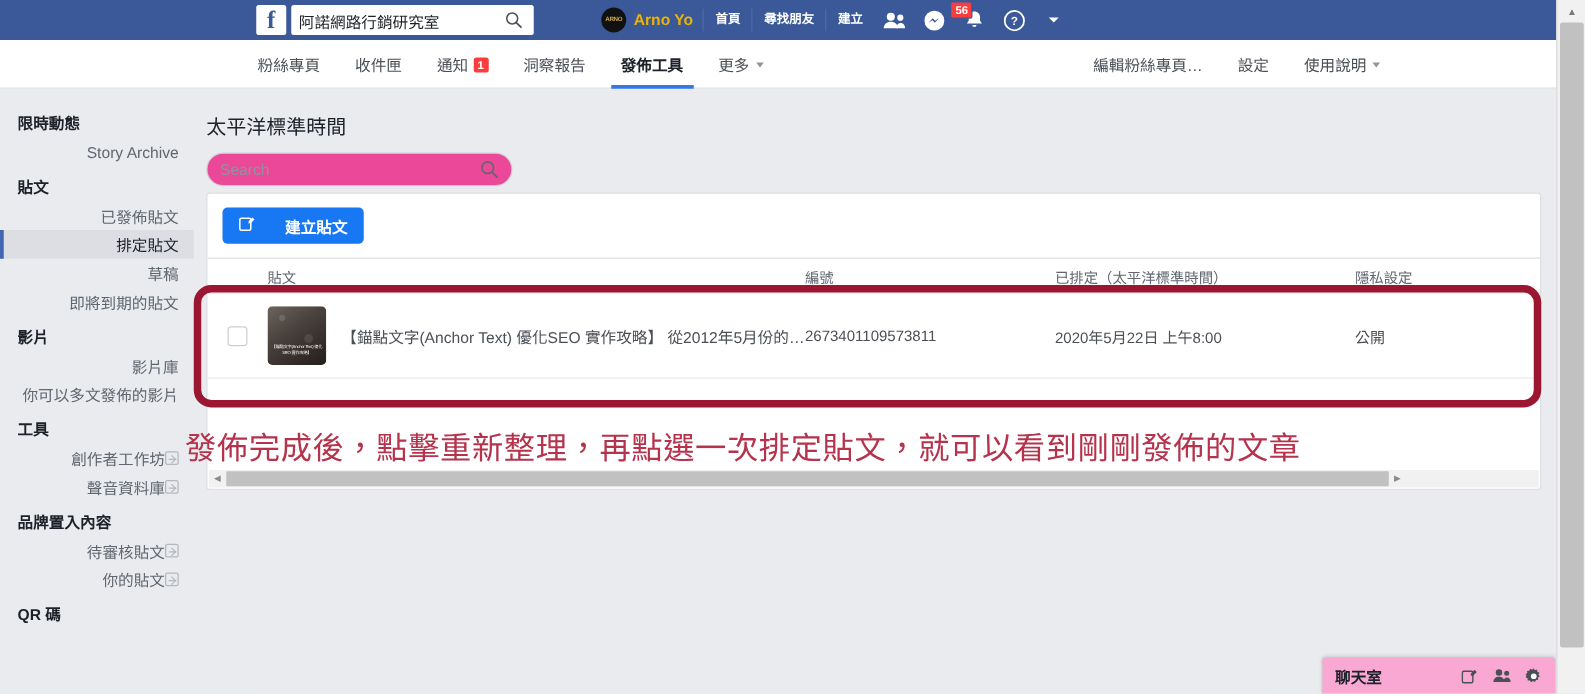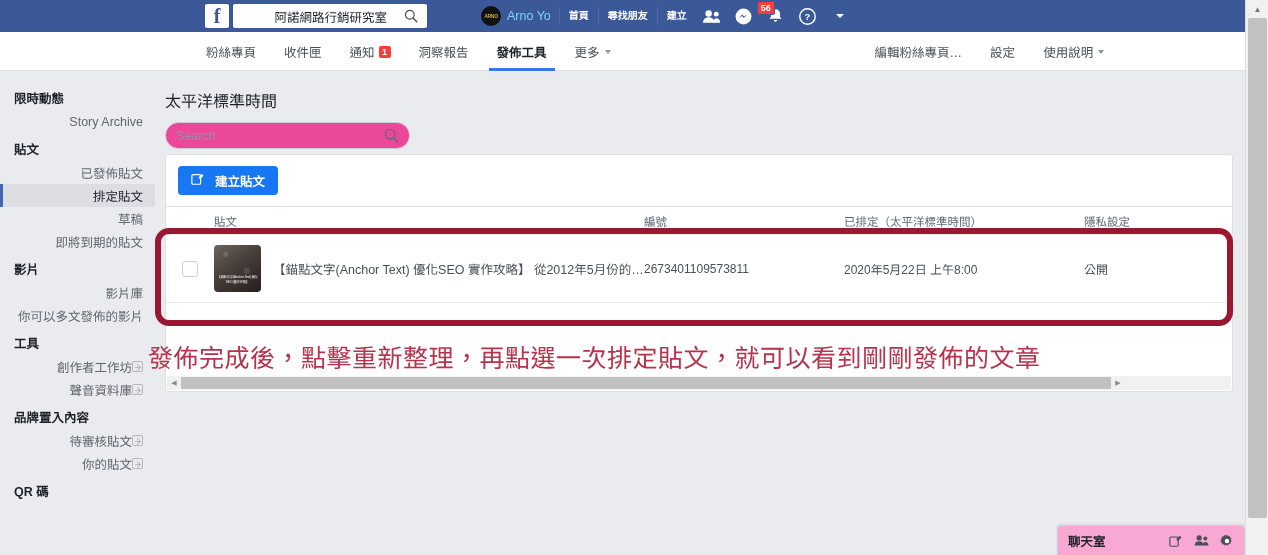--- a/index.html
+++ b/index.html
@@ -68,7 +68,6 @@
     font-size: 12.5px;
     color: #1d2129;
     background: transparent;
-    text-align: right;
   }
   .search-btn {
     position: absolute;

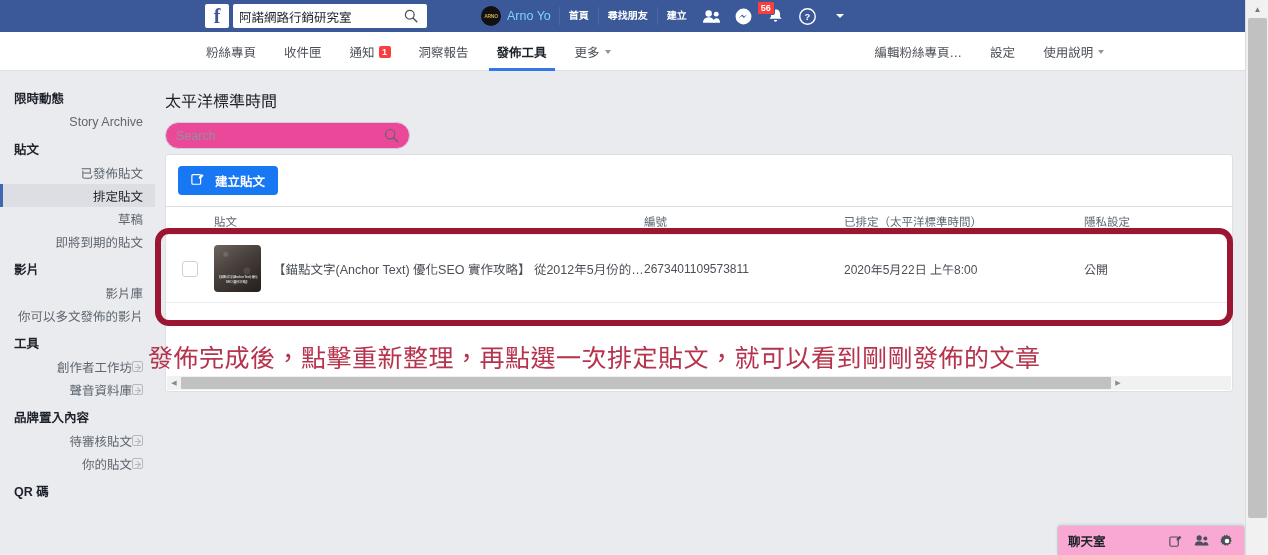--- a/index.html
+++ b/index.html
@@ -104,9 +104,9 @@
     text-align: center;
   }
   .profile-name {
-    color: #7dd3fc;
-    font-size: 12.5px;
-    font-weight: normal;
+    color: #eab308;
+    font-size: 12.5px;
+    font-weight: bold;
     margin-left: 6px;
     white-space: nowrap;
   }

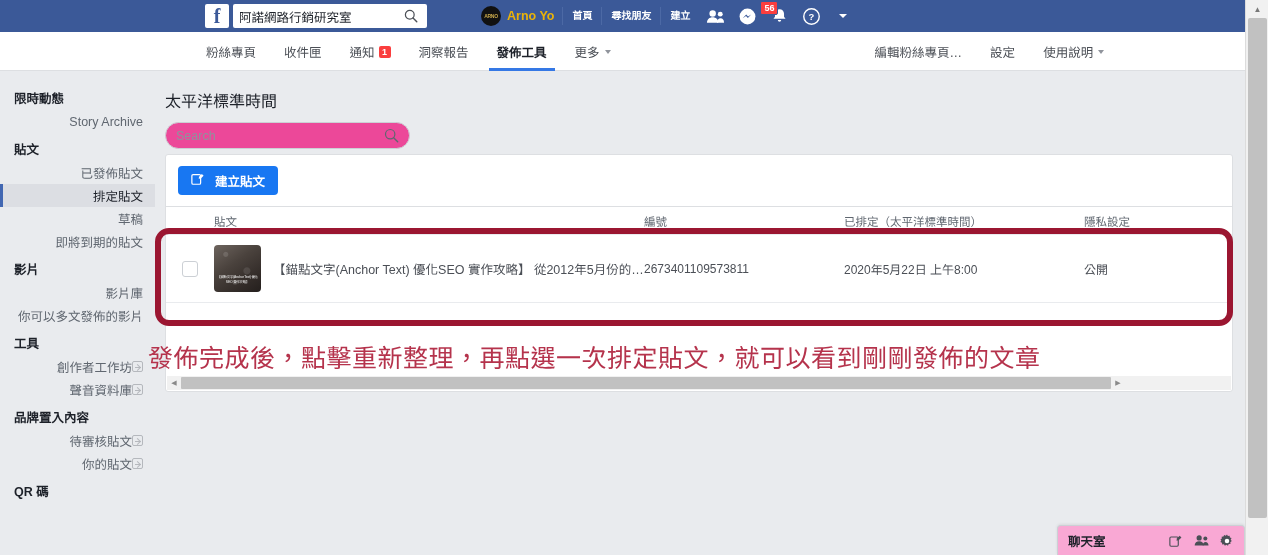--- a/index.html
+++ b/index.html
@@ -335,7 +335,7 @@
   .btn-primary {
     display: flex;
     align-items: center;
-    gap: 10px;
+    gap: 23px;
     background: #1877f2;
     color: #fff;
     border: none;

